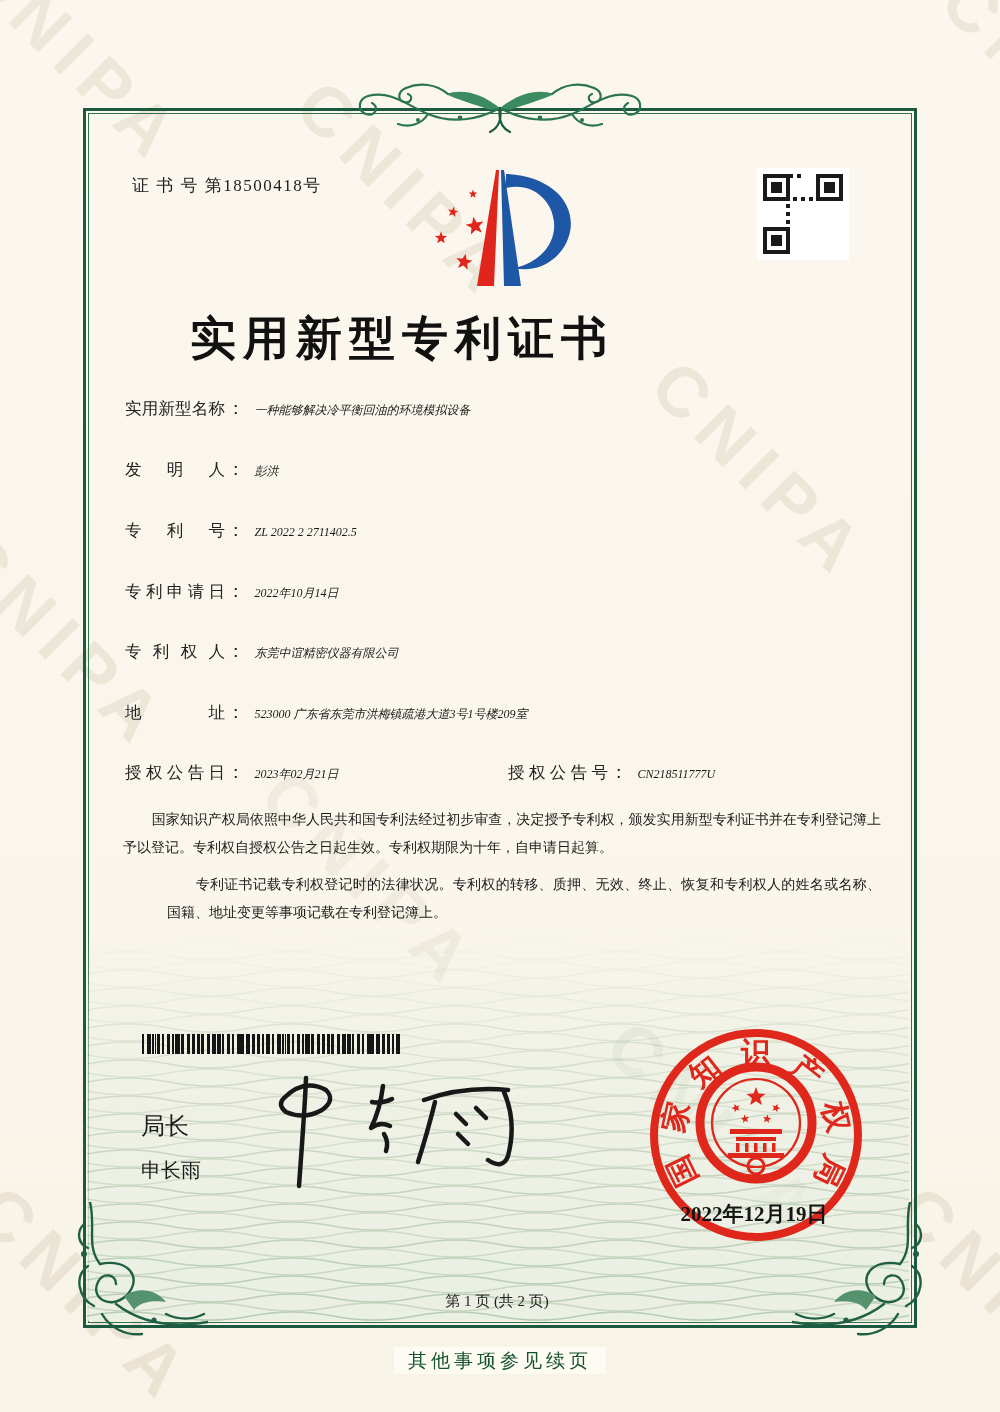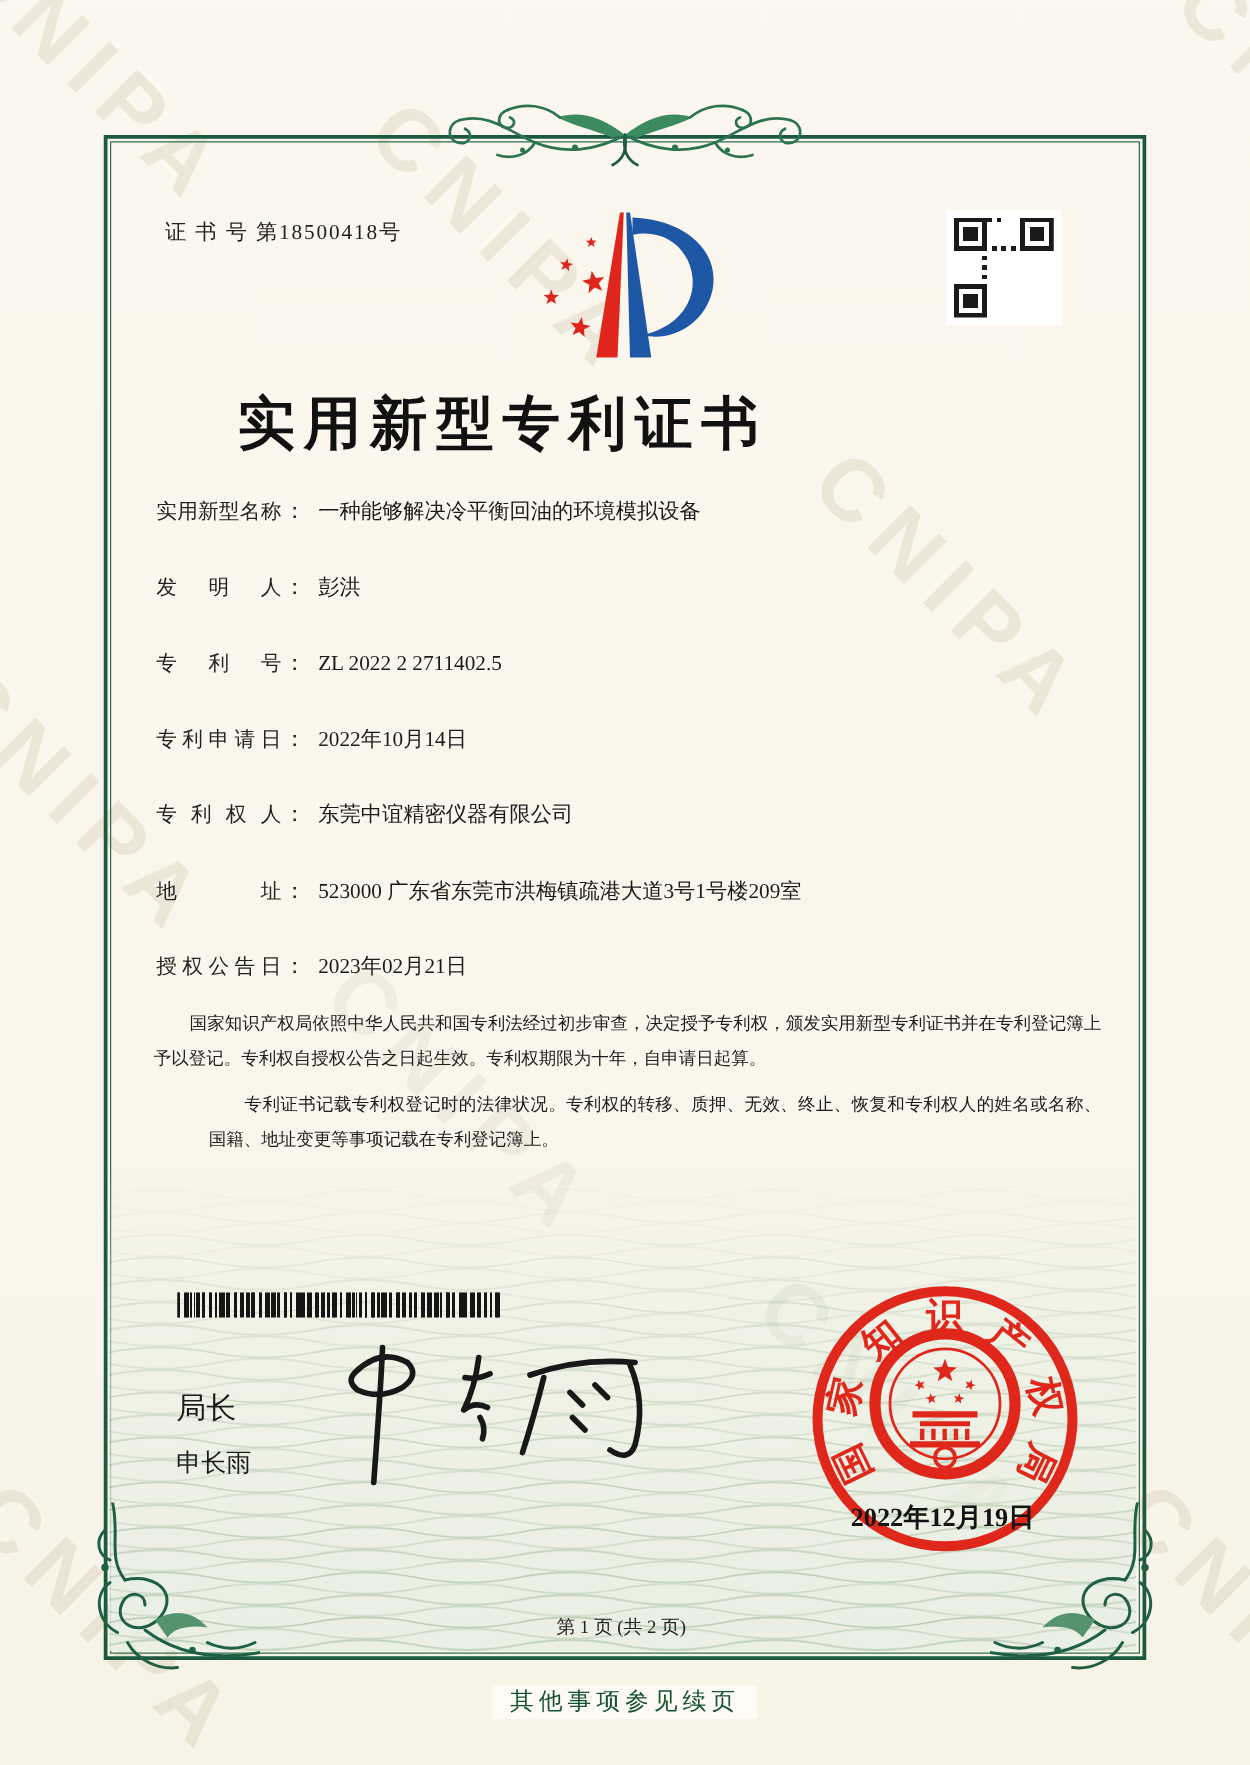--- a/index.html
+++ b/index.html
@@ -57,7 +57,7 @@
     text-align:justify; text-align-last:justify; color:#222;
   }
   .row .colon{ margin:0 10px 0 2px; }
-  .row .val{ font-size:17px; color:#1a1a1a; }
+  .row .val{ font-size:12px; color:#1a1a1a;font-style:italic; }
   .row .pair2{ position:absolute; left:383px; top:0; }
   .r1{top:396px;} .r2{top:457px;} .r3{top:518px;} .r4{top:579px;}
   .r5{top:639px;} .r6{top:700px;} .r7{top:760px;}

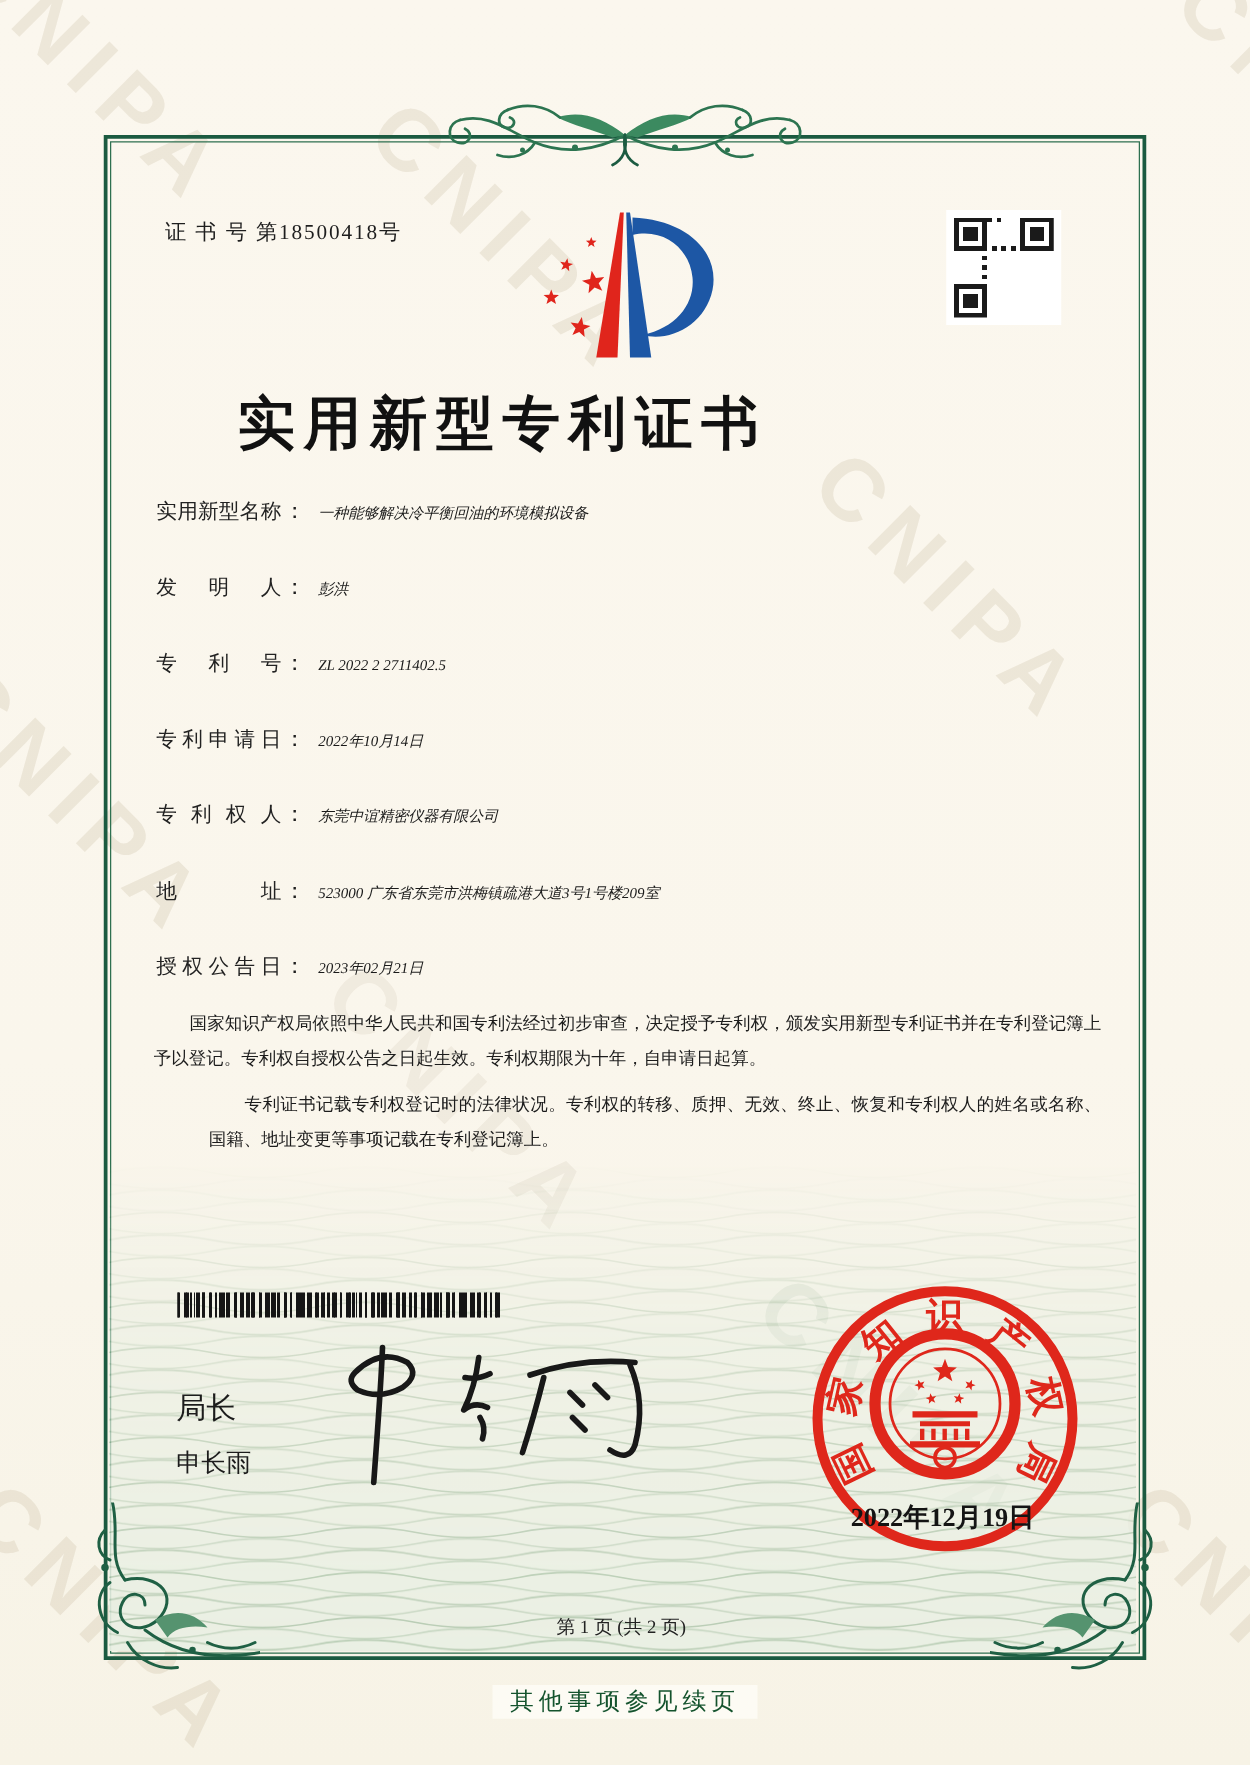--- a/index.html
+++ b/index.html
@@ -235,6 +235,9 @@
   </div>
   <div class="row r7">
     <span class="lbl">授权公告日</span><span class="colon">：</span><span class="val">2023年02月21日</span>
+    <span class="pair2">
+      <span class="lbl">授权公告号</span><span class="colon">：</span><span class="val">CN218511777U</span>
+    </span>
   </div>
 
   <div class="legal">

